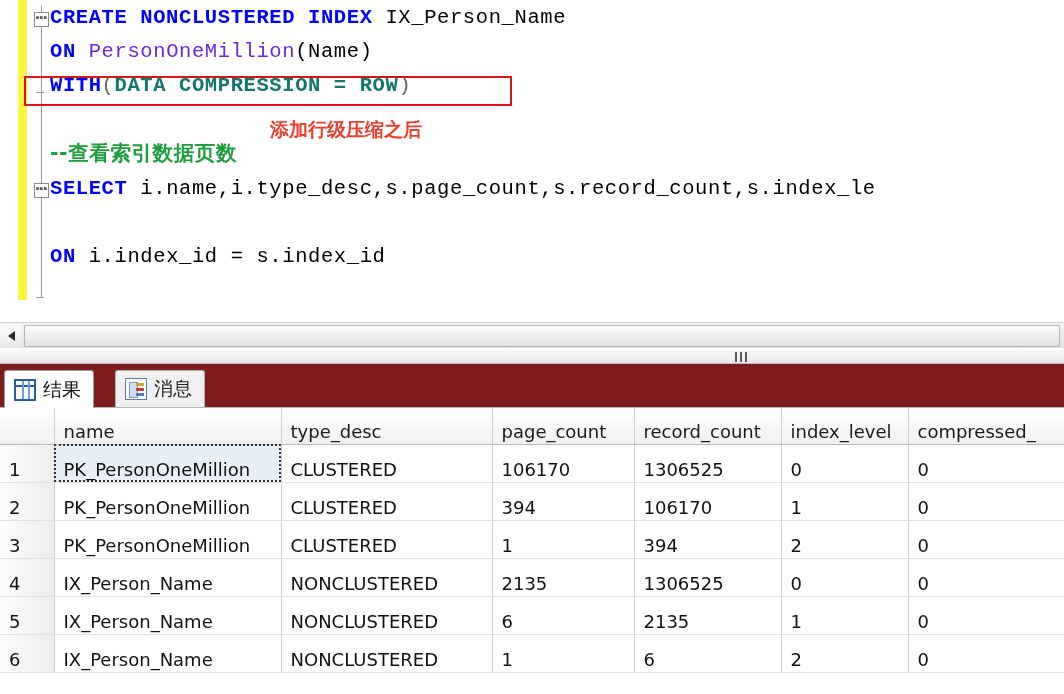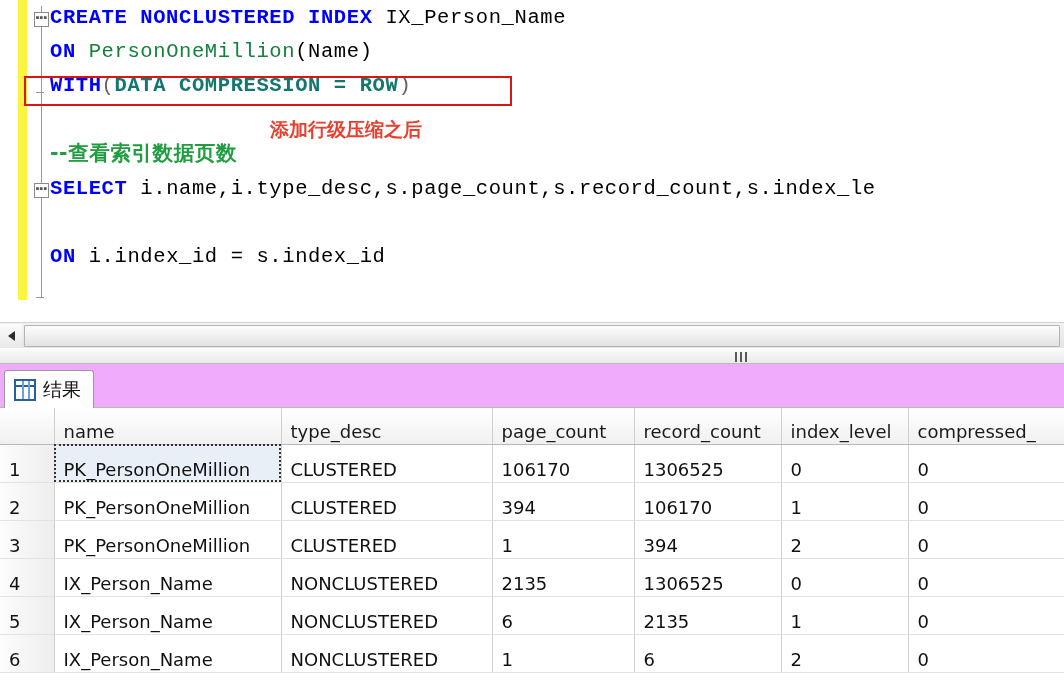--- a/index.html
+++ b/index.html
@@ -59,7 +59,7 @@
   .kw     { color:#0000ff; font-weight:bold; }
   .plain  { color:#000000; }
   .tealkw { color:#13776d; font-weight:bold; }
-  .tbl    { color:#15803d; }
+  .tbl    { color:#6d28d9; }
   .func   { color:#ff00ff; }
   .str    { color:#c80000; }
   .cmt    { color:#1e9e3e; }

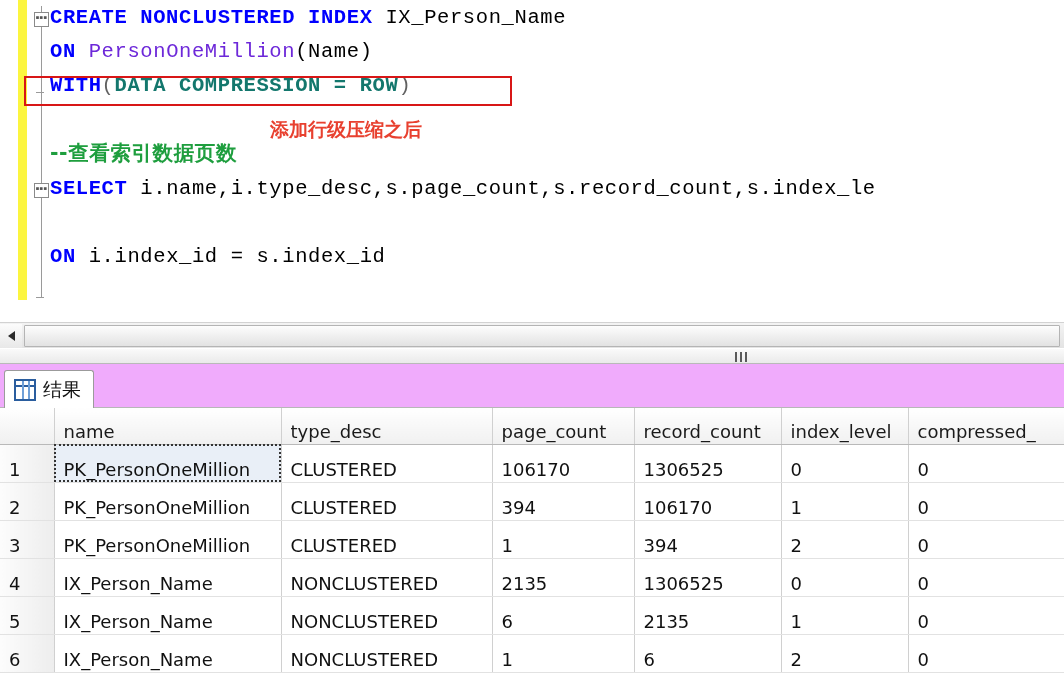--- a/index.html
+++ b/index.html
@@ -115,7 +115,7 @@
   
   #tabstrip {
     position:absolute; left:0; top:364px; width:1064px; height:44px;
-    background:#f0abfc;
+    background:#7f1d1d;
     border-bottom:1px solid #b7b7b7;
   }
   .tab {

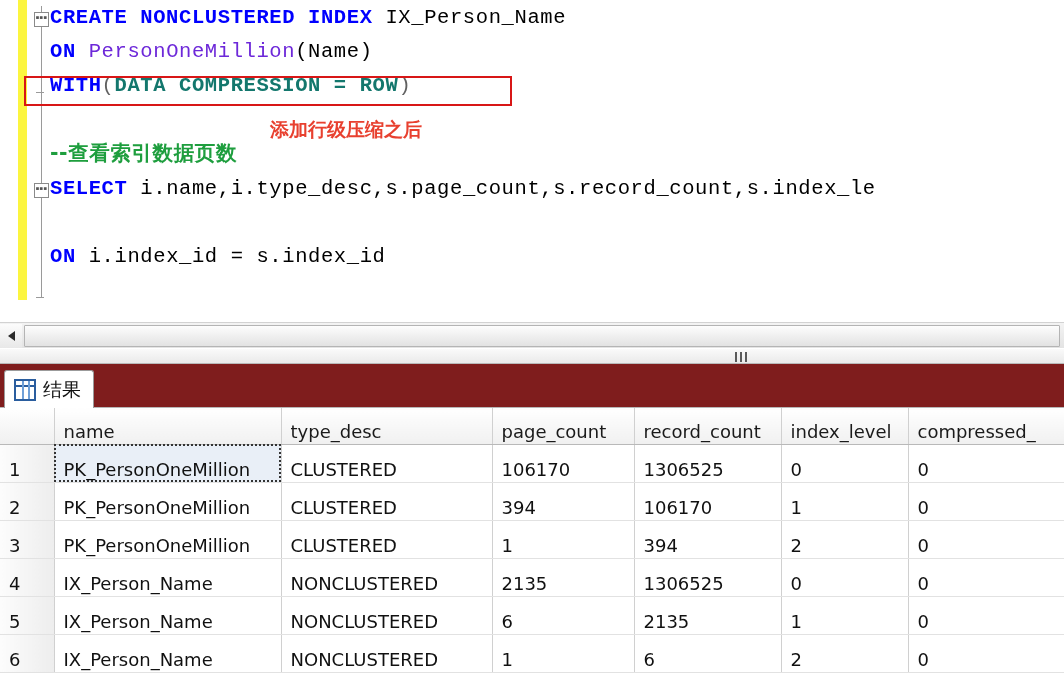--- a/index.html
+++ b/index.html
@@ -257,6 +257,10 @@
     <div class="tab active" id="tab-results">
       <span class="ico ico-grid"></span>
       <span>结果</span>
+    </div>
+    <div class="tab inactive" id="tab-messages">
+      <span class="ico ico-doc"></span>
+      <span>消息</span>
     </div>
   </div>
 

